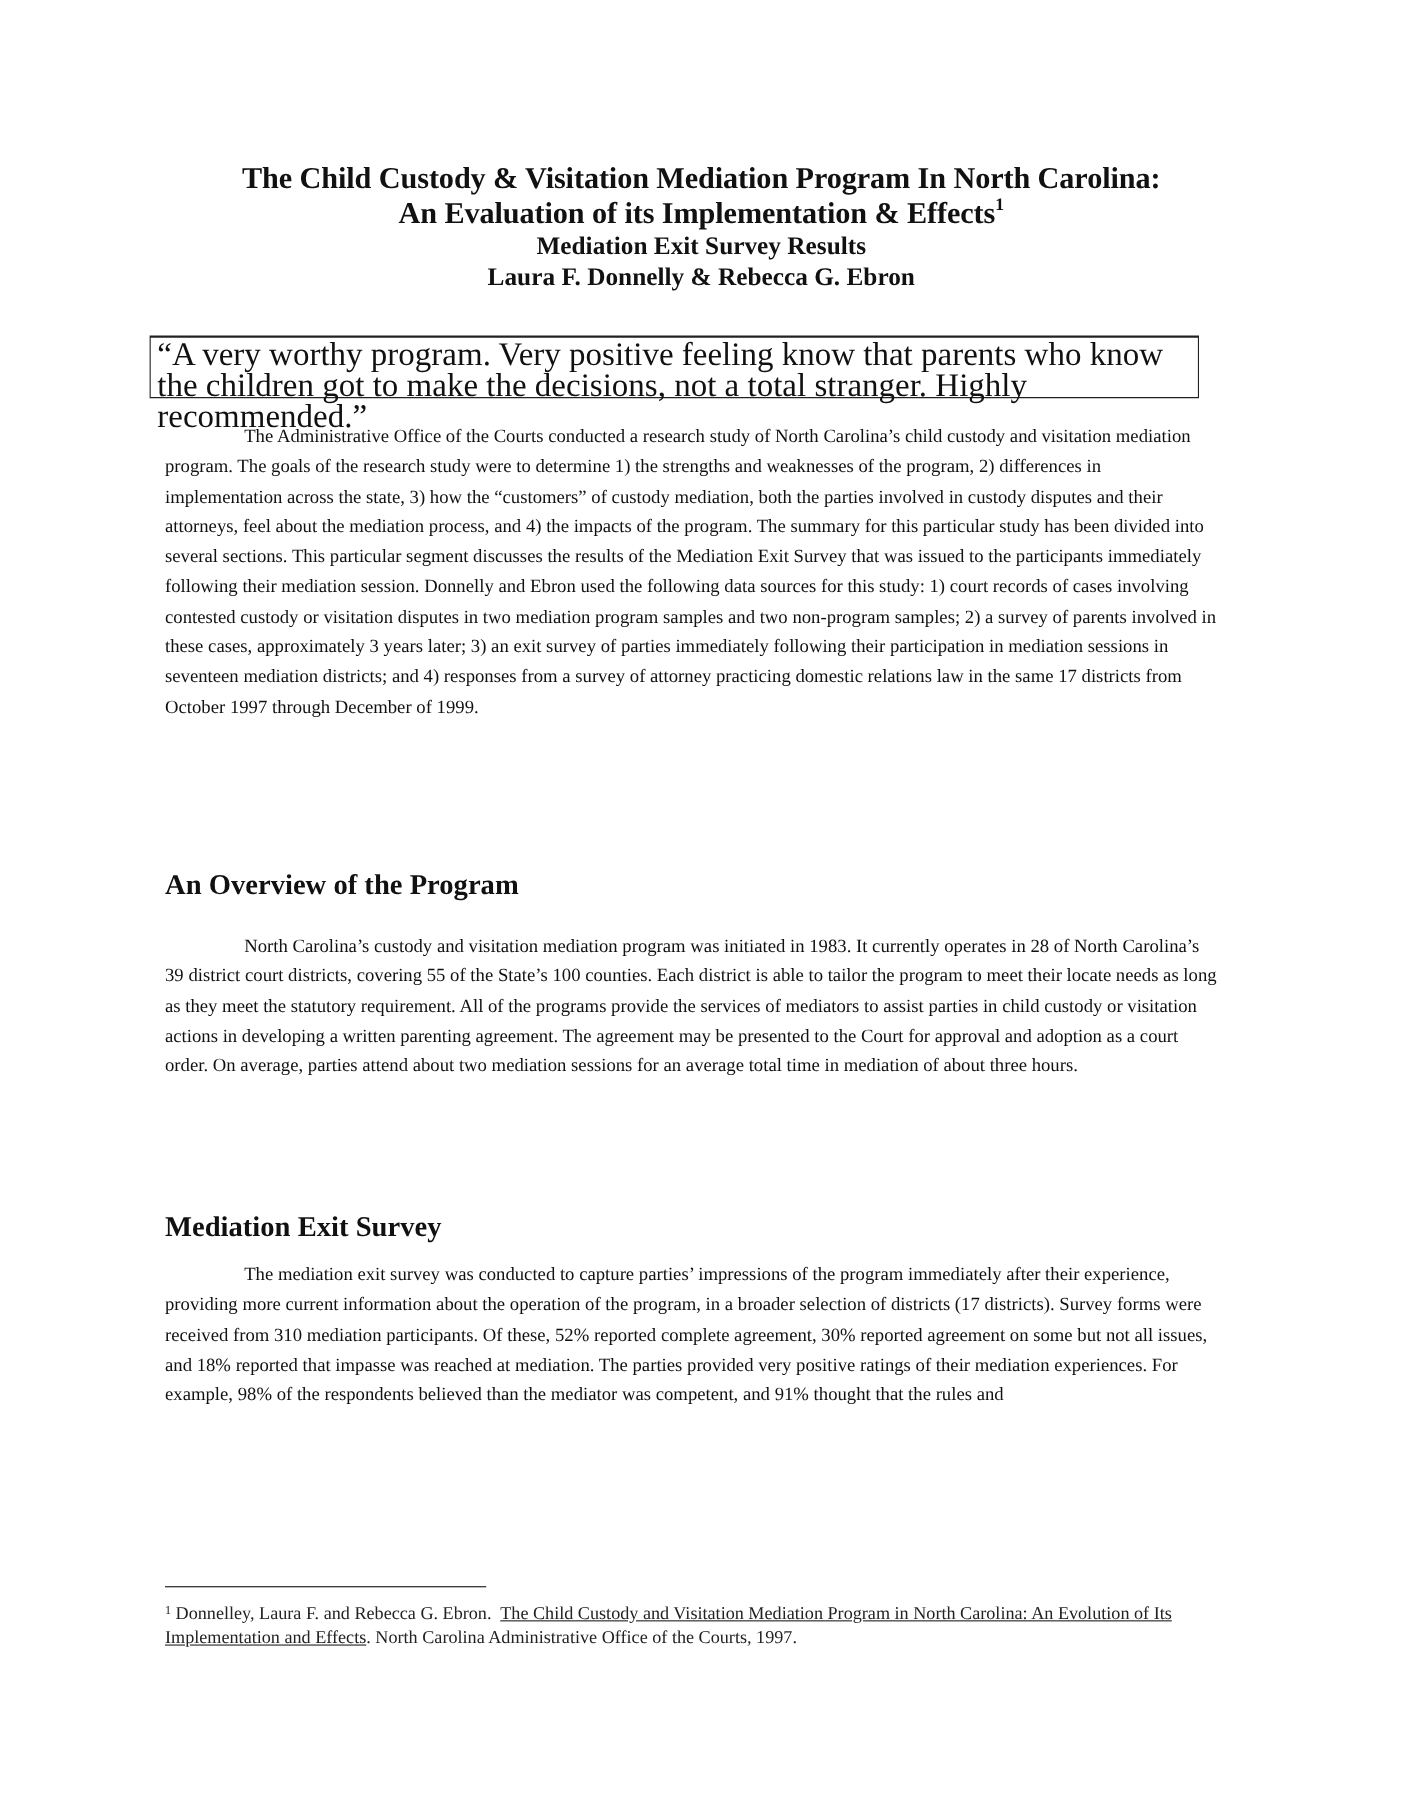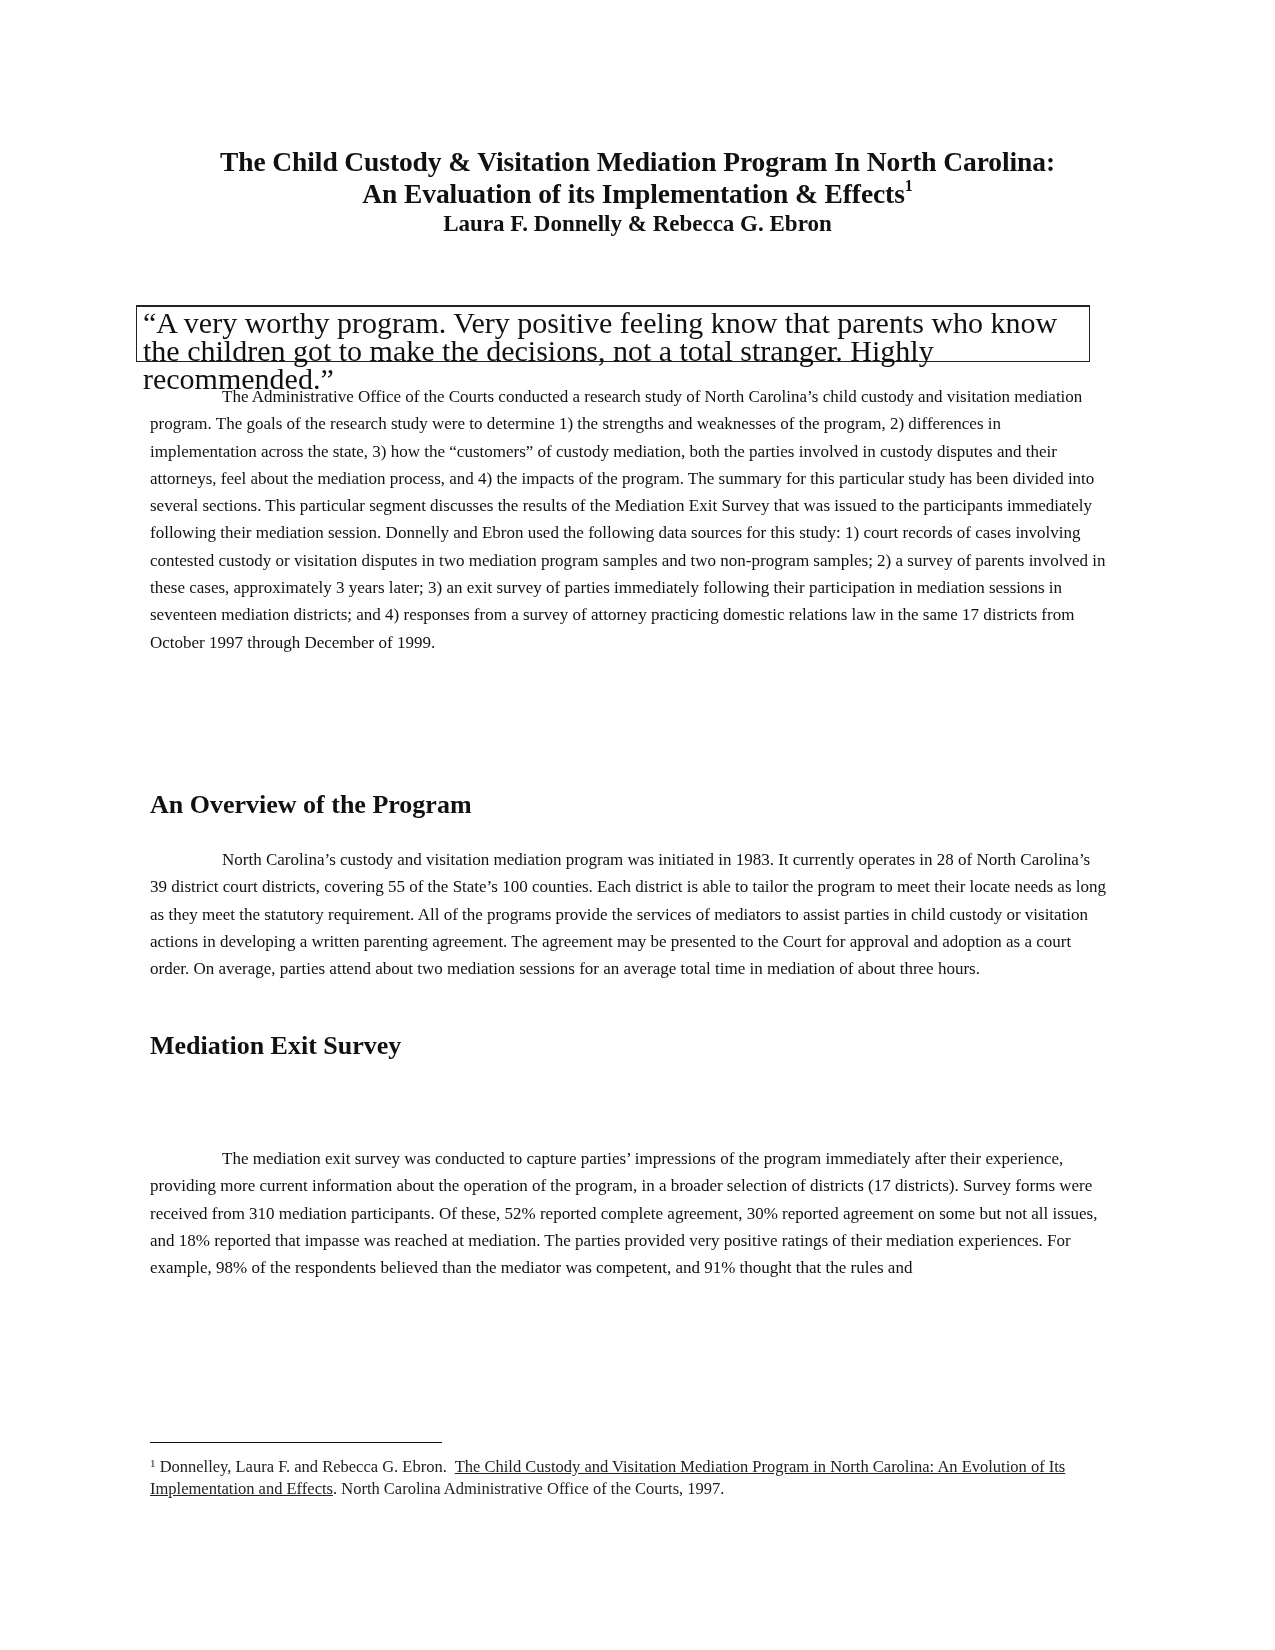--- a/index.html
+++ b/index.html
@@ -46,6 +46,7 @@
   <div class="title-block">
     <p class="title-line">The Child Custody &amp; Visitation Mediation Program In North Carolina:</p>
     <p class="title-line"><span>An Evaluation of its Implementation &amp; Effects</span><sup>1</sup></p>
+    <p class="subtitle-line">Mediation Exit Survey Results</p>
     <p class="subtitle-line">Laura F. Donnelly &amp; Rebecca G. Ebron</p>
   </div>
 

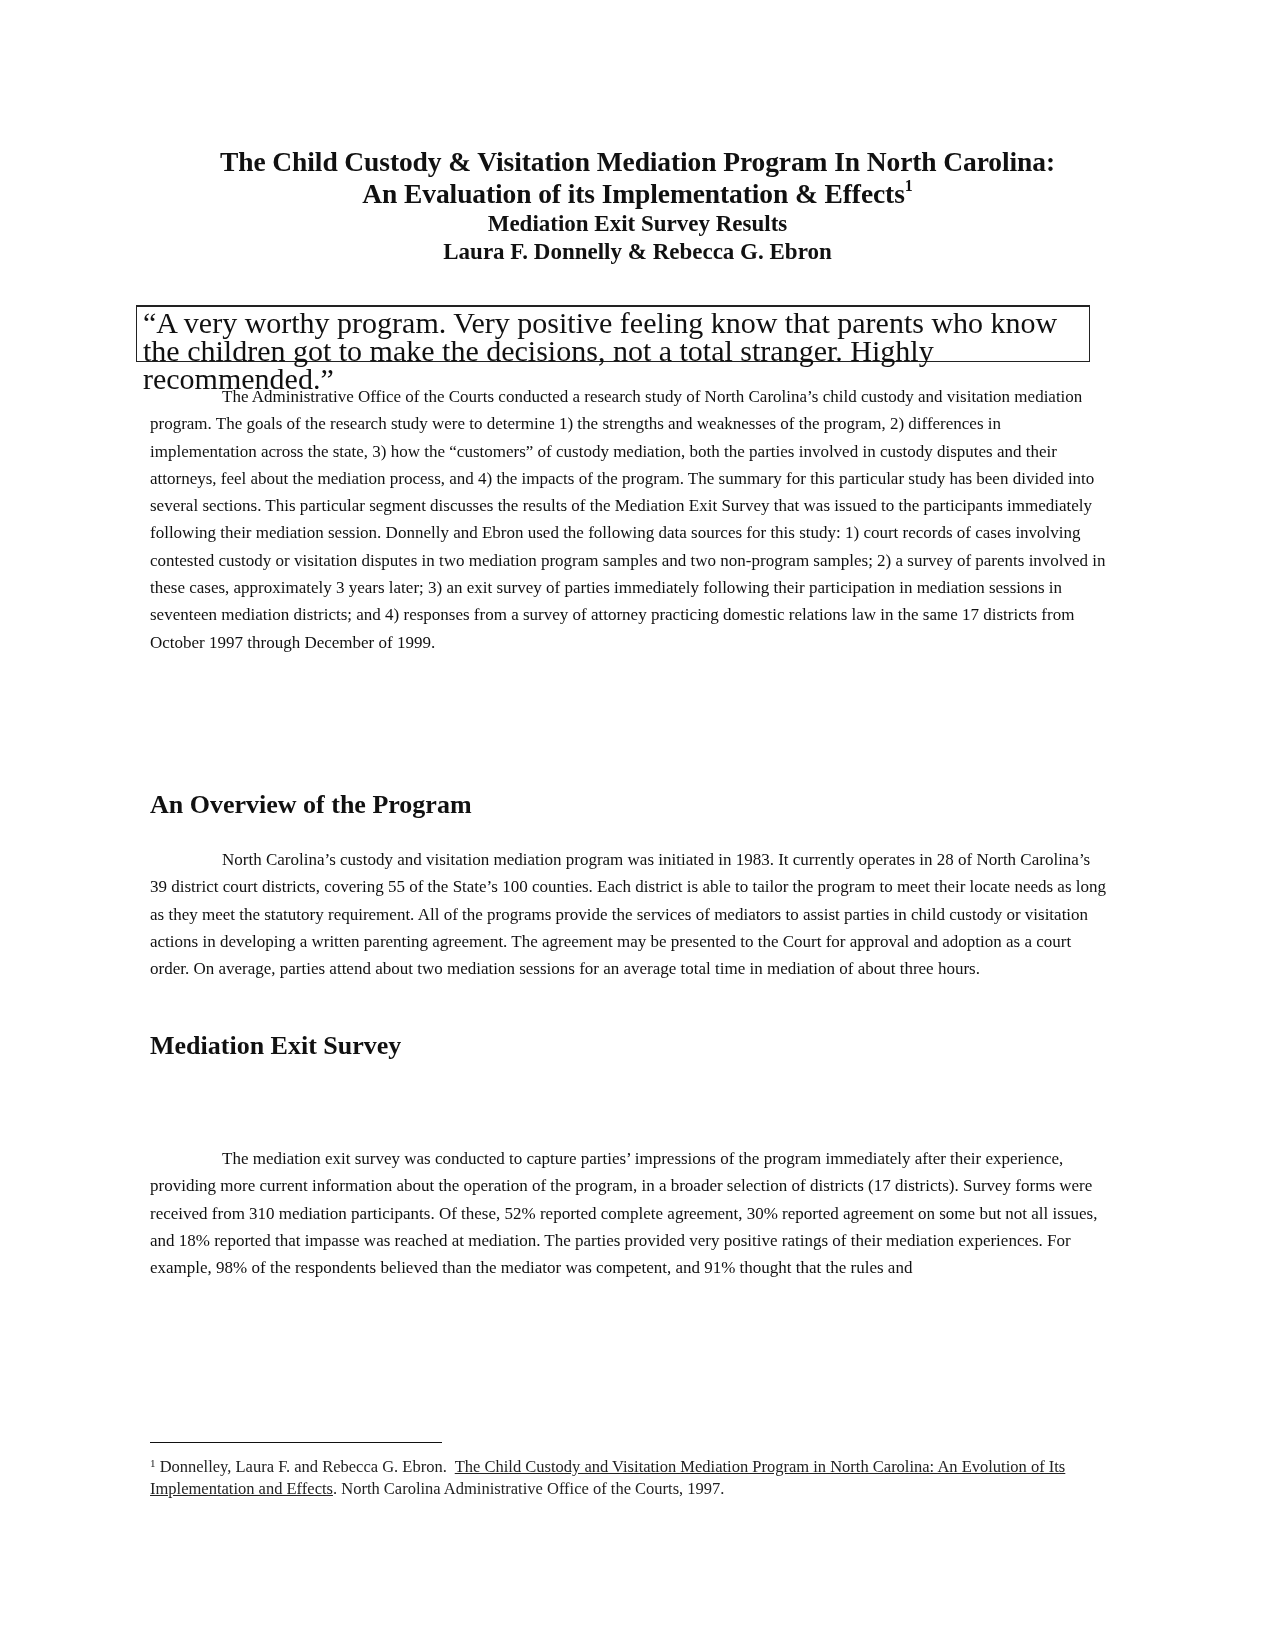--- a/index.html
+++ b/index.html
@@ -58,7 +58,7 @@
 
   <p class="body-text" style="top:846px;"><span class="indent"></span><span>North Carolina’s custody and visitation mediation program was initiated in 1983.  It currently operates in 28 of North Carolina’s 39 district court districts, covering 55 of the State’s 100 counties.  Each district is able to tailor the program to meet their locate needs as long as they meet the statutory requirement.  All of the programs provide the services of mediators to assist parties in child custody or visitation actions in developing a written parenting agreement.  The agreement may be presented to the Court for approval and adoption as a court order.  On average, parties attend about two mediation sessions for an average total time in mediation of about three hours.</span></p>
 
-  <p class="section-heading" style="top:1032px;font-family:Liberation Serif, serif;">Mediation Exit Survey</p>
+  <p class="section-heading" style="top:1102px;font-family:Liberation Serif, serif;">Mediation Exit Survey</p>
 
   <p class="body-text" style="top:1145px;"><span class="indent"></span><span>The mediation exit survey was conducted to capture parties’ impressions of the program immediately after their experience, providing more current information about the operation of the program, in a broader selection of districts (17 districts).  Survey forms were received from 310 mediation participants.  Of these, 52% reported complete agreement, 30% reported agreement on some but not all issues, and 18% reported that impasse was reached at mediation.  The parties provided very positive ratings of their mediation experiences.  For example, 98% of the respondents believed than the mediator was competent, and 91% thought that the rules and</span></p>
 

